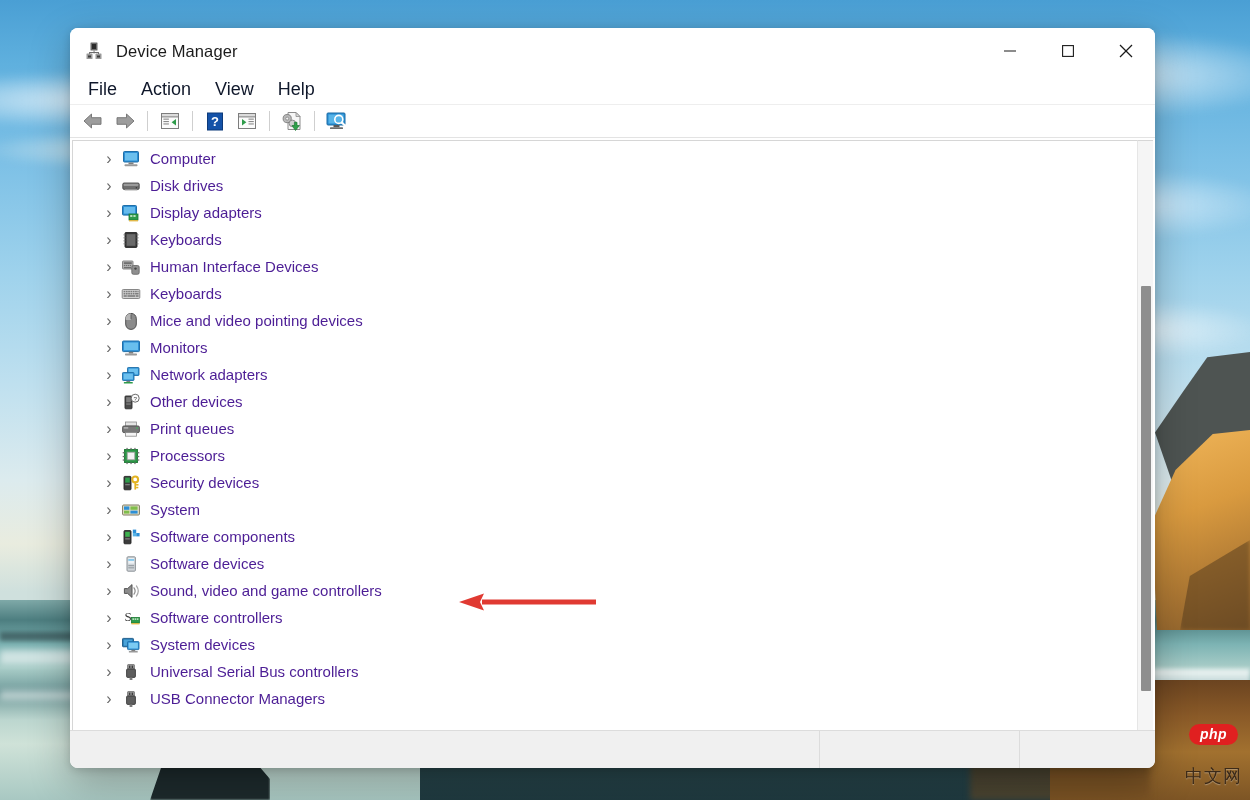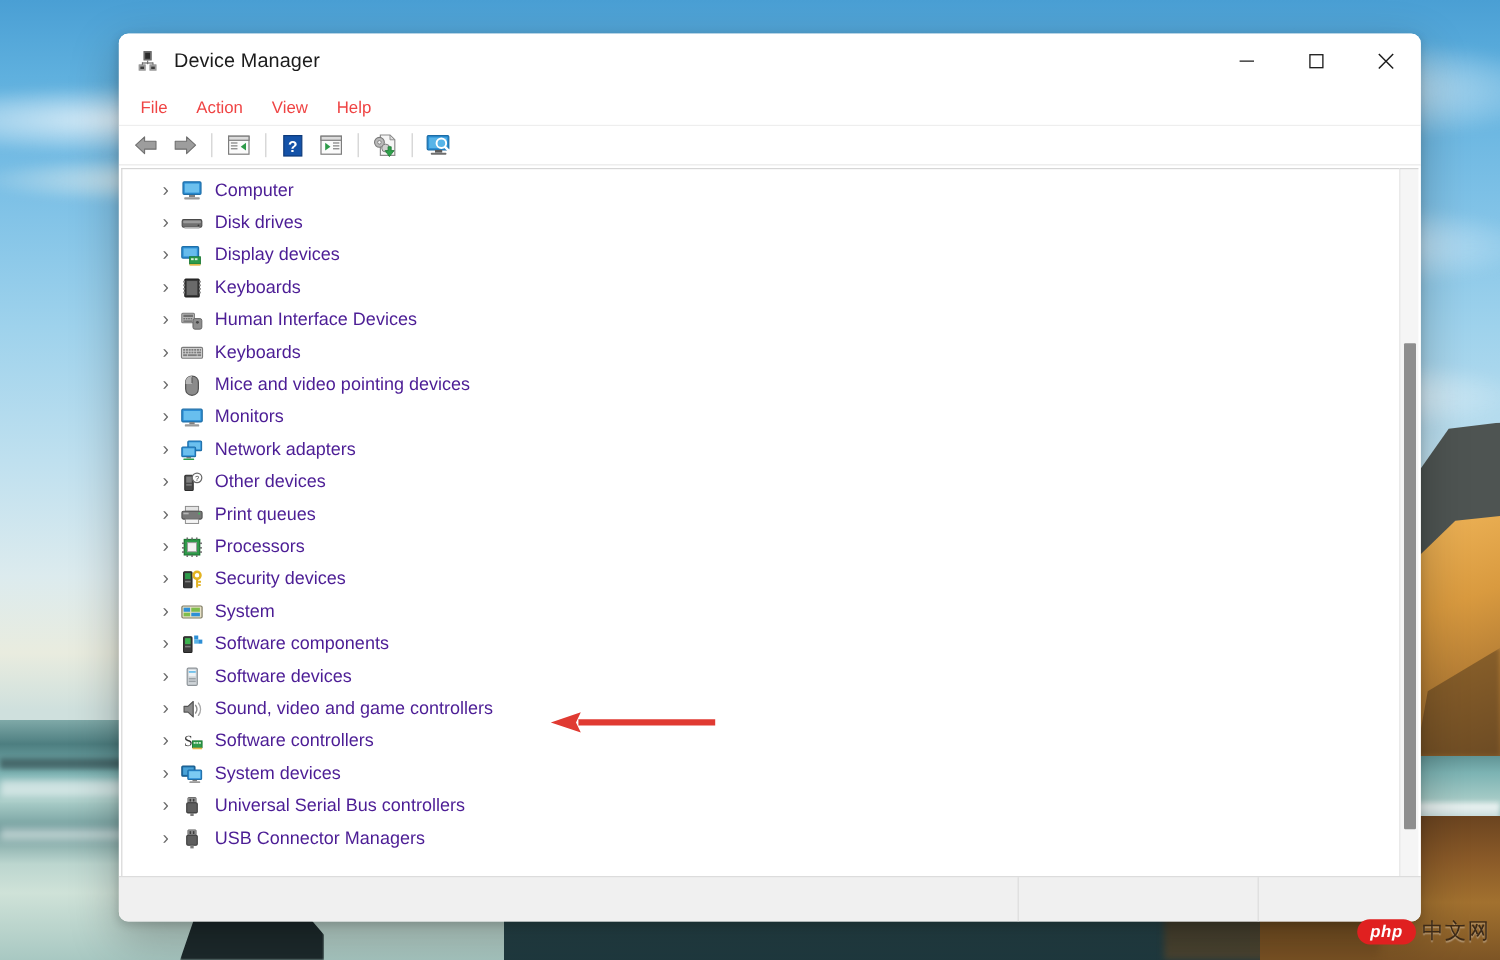--- a/index.html
+++ b/index.html
@@ -140,7 +140,7 @@
   
   #window {
     position: absolute;
-    left: 99px;
+    left: 70px;
     top: 28px;
     width: 1085px;
     height: 740px;

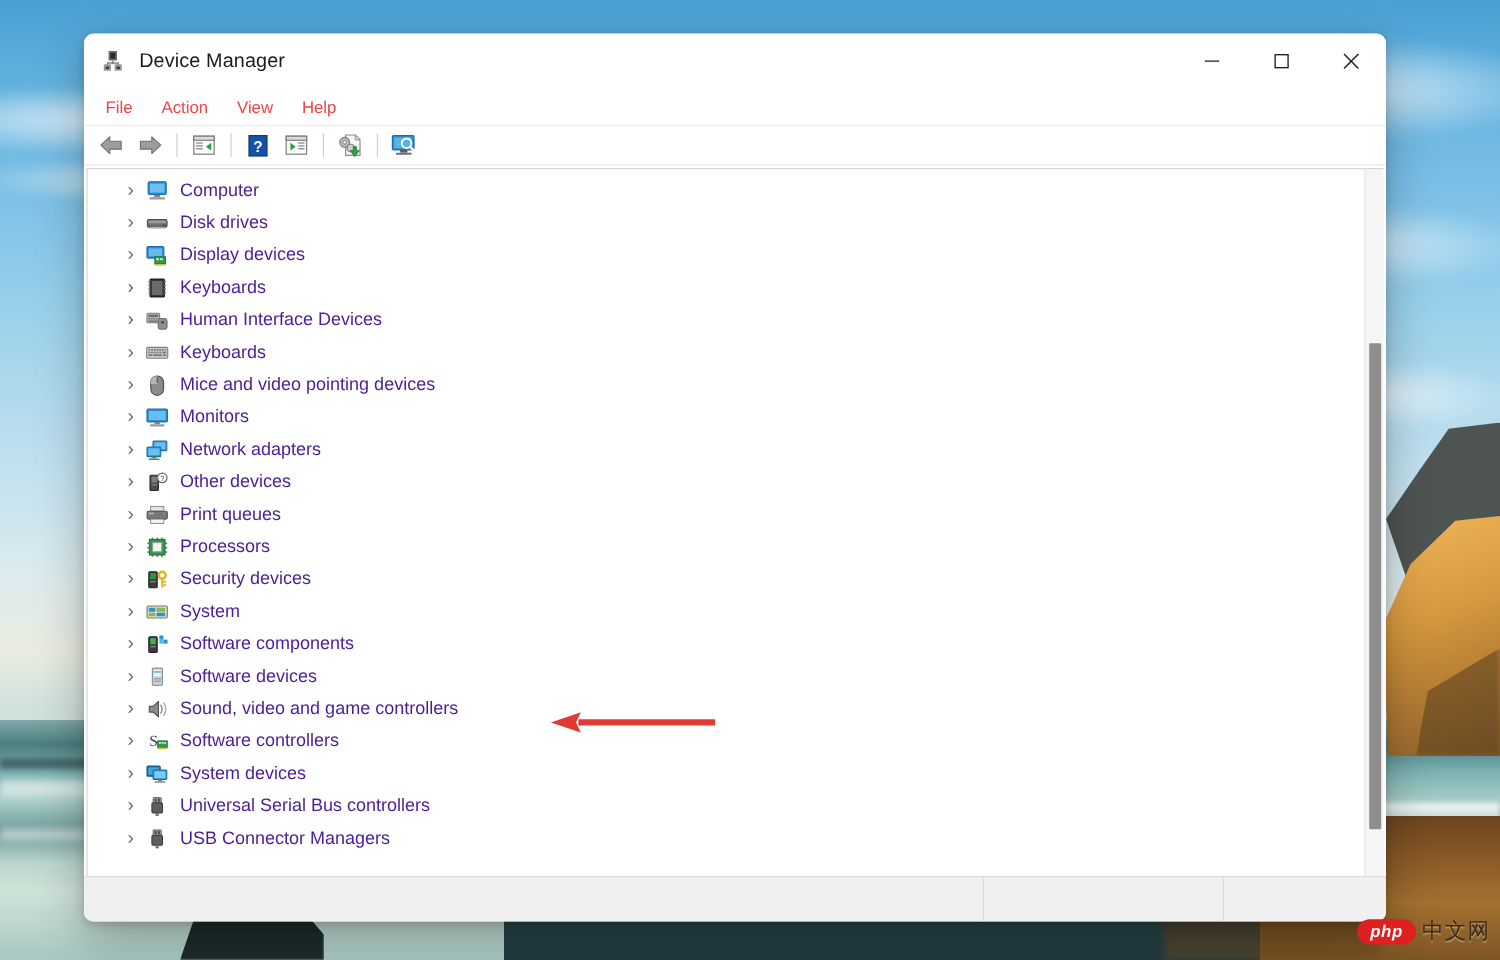--- a/index.html
+++ b/index.html
@@ -193,8 +193,8 @@
     flex: 0 0 auto;
   }
   .menu-item {
-    font-size: 14px;
-    color: #ef4444;
+    font-size: 18px;
+    color: #0f172a;
     padding: 3px 12px;
     cursor: default;
   }

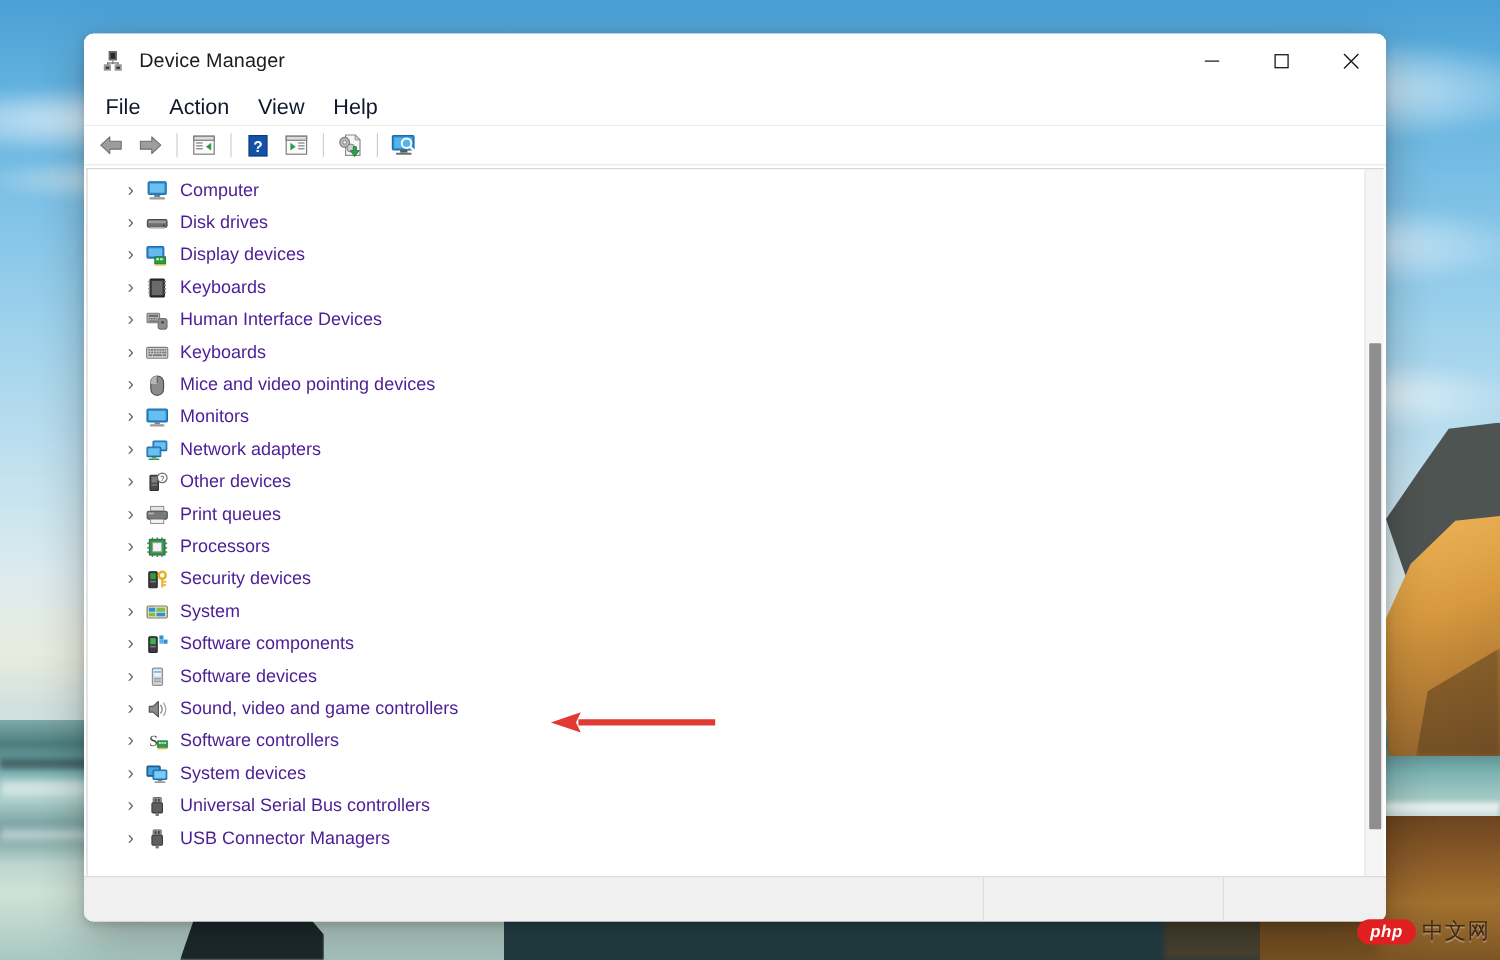--- a/index.html
+++ b/index.html
@@ -512,7 +512,7 @@
                   <rect x="8" y="16" width="9" height="1.4" fill="#e0b84a"></rect>
                 </svg>
               </span>
-              <span class="row-label">Display devices</span>
+              <span class="row-label">Display adapters</span>
             </div>
             <div class="tree-row">
               <span class="chevron">›</span>

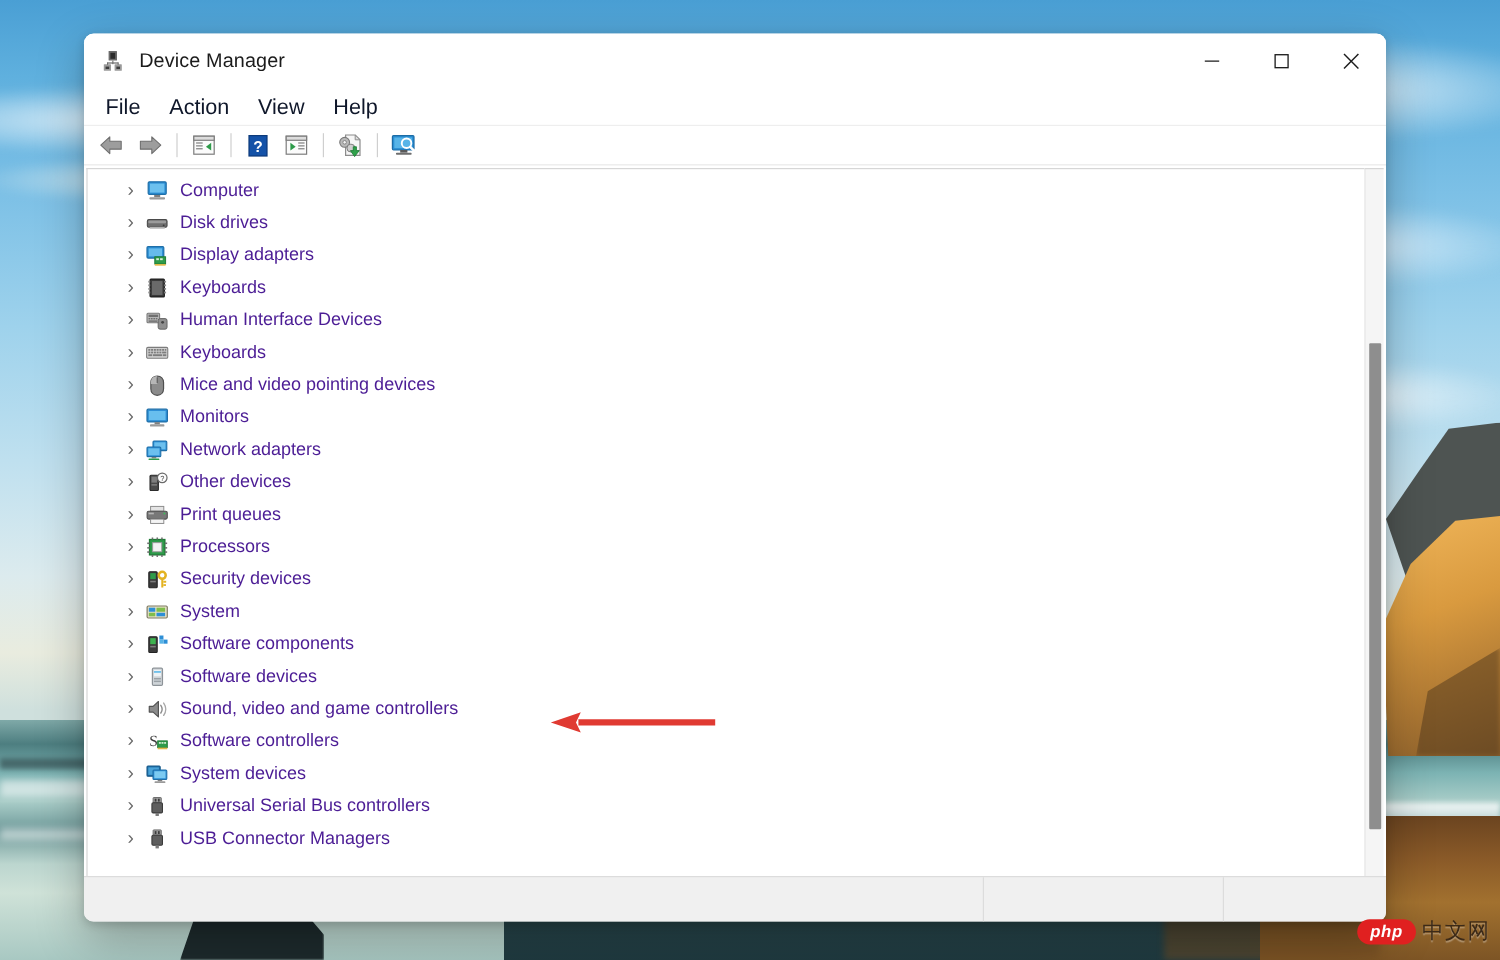--- a/index.html
+++ b/index.html
@@ -325,7 +325,8 @@
     bottom: 12px;
     display: flex;
     align-items: center;
-    gap: 5px;
+    gap: 19px;
+    flex-direction: column;
   }
   .wm-php {
     background: #e02020;

